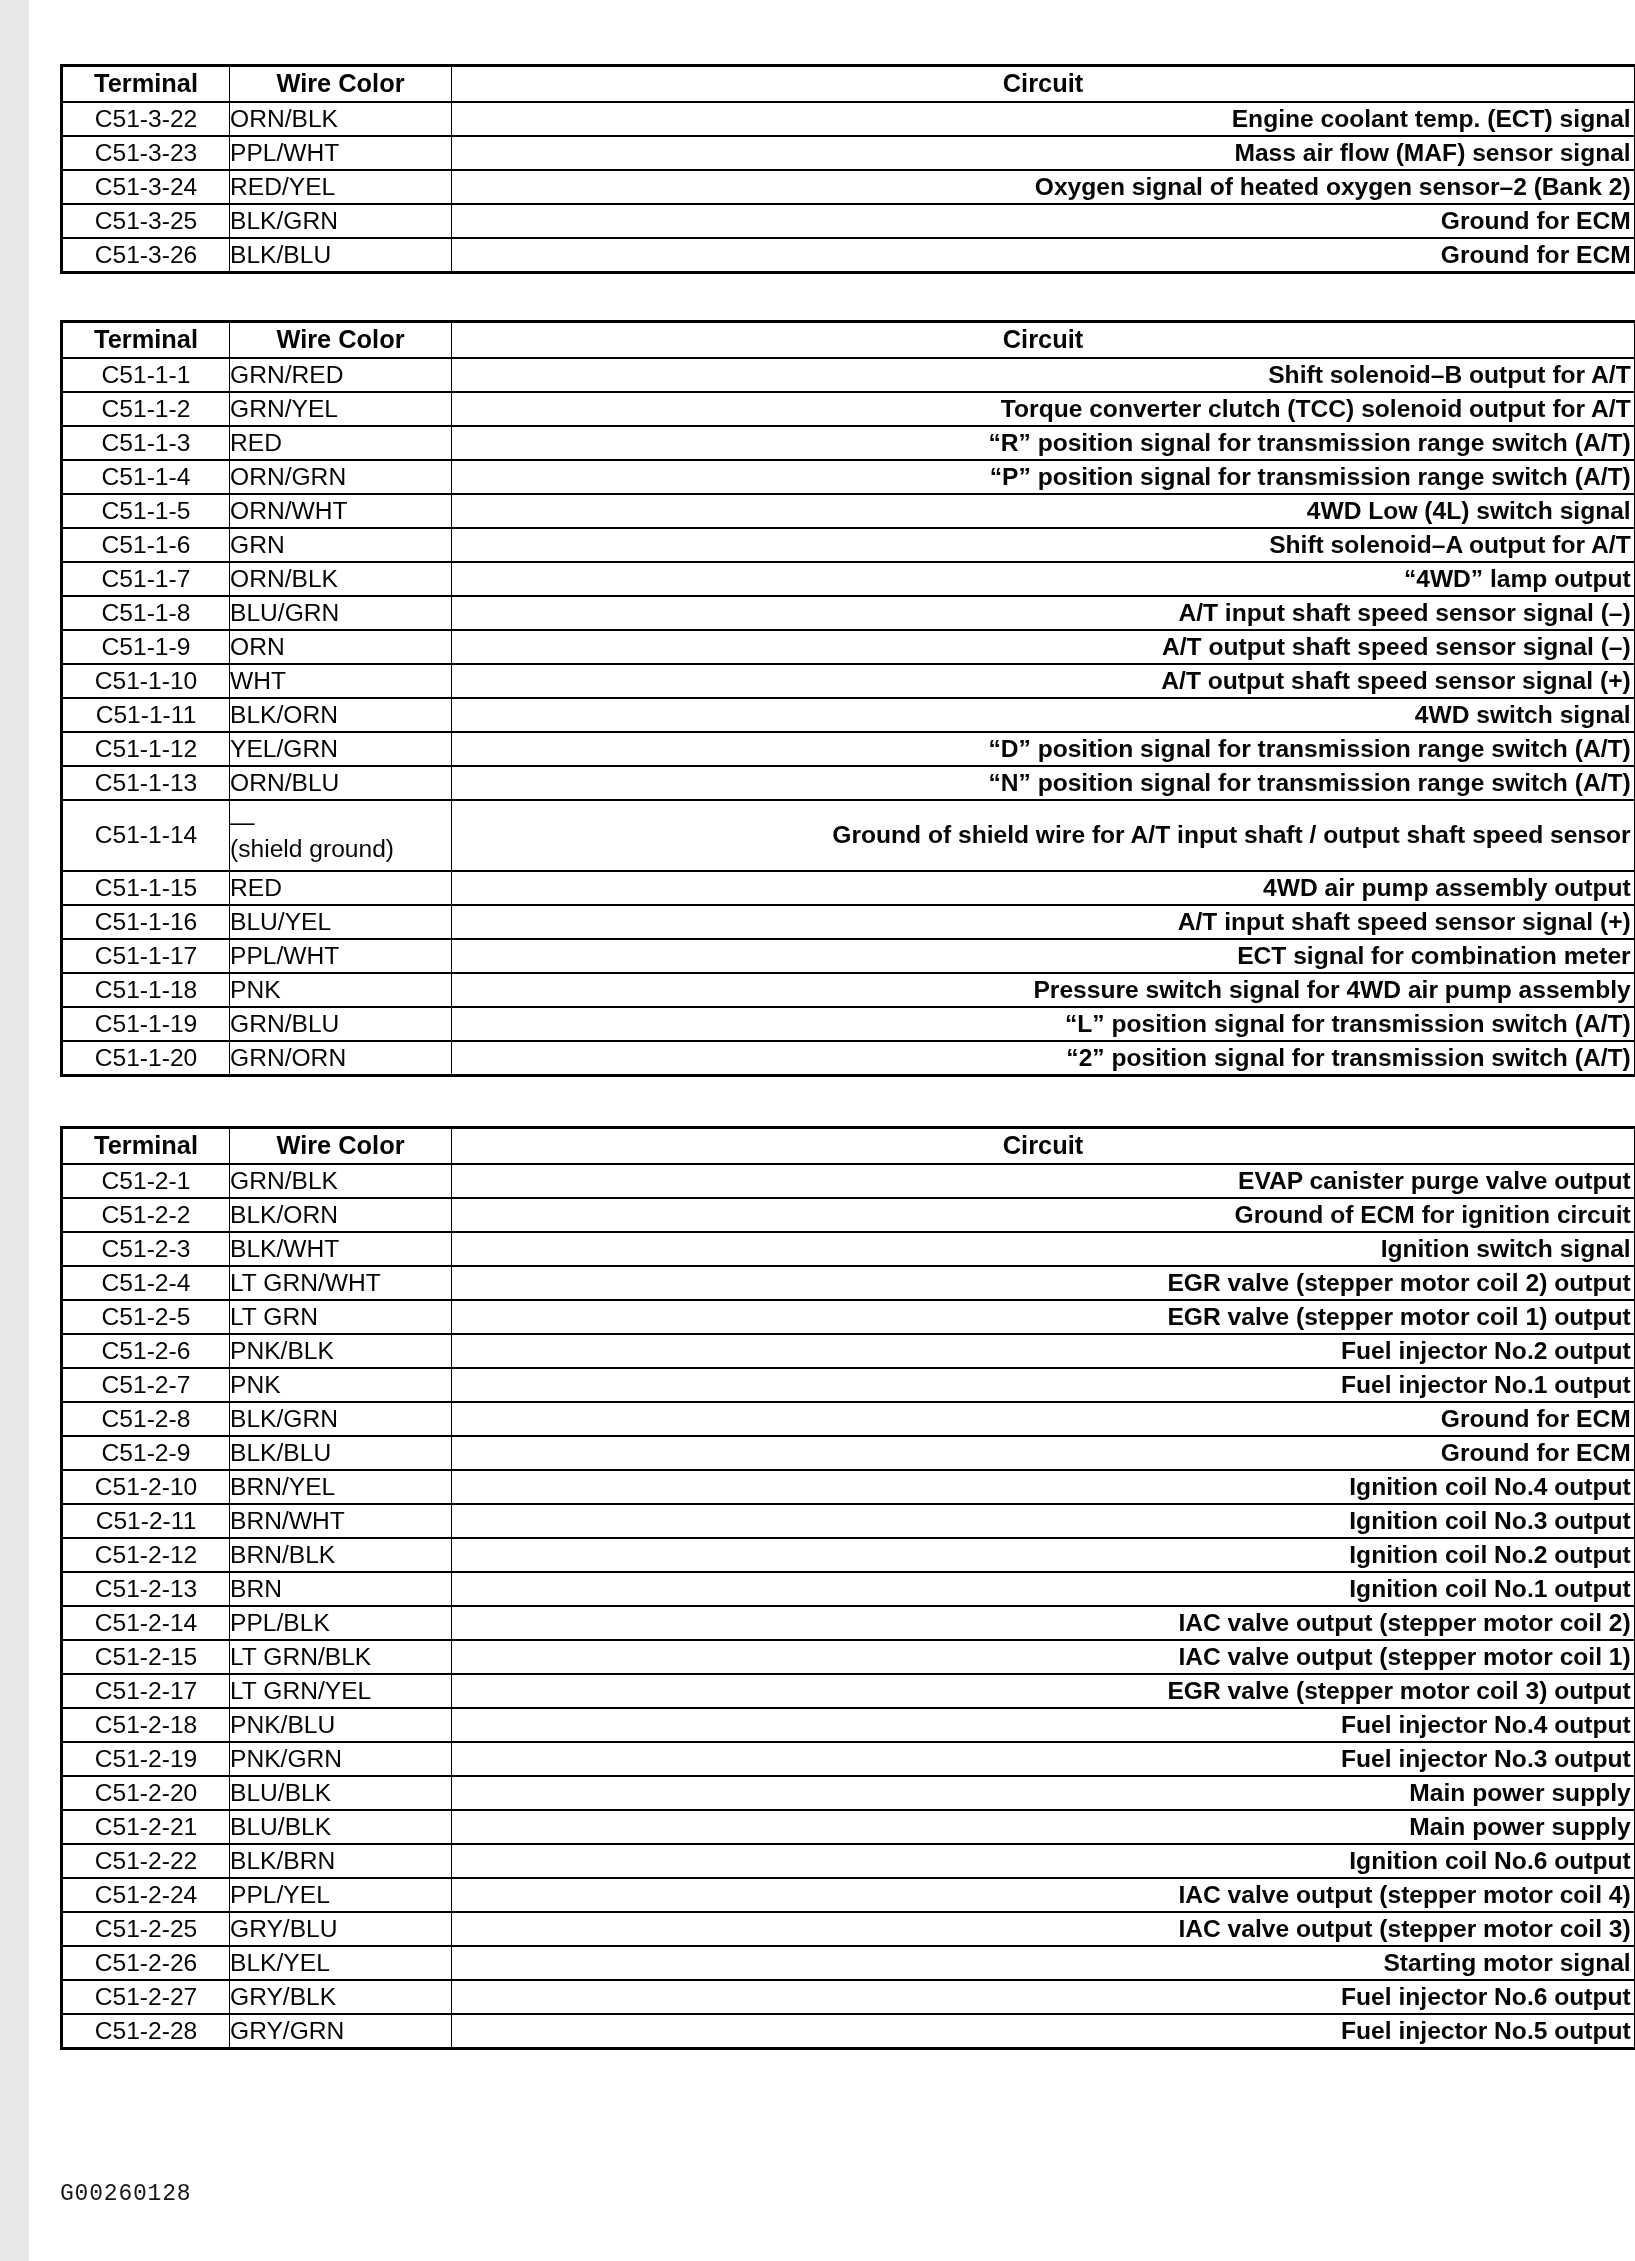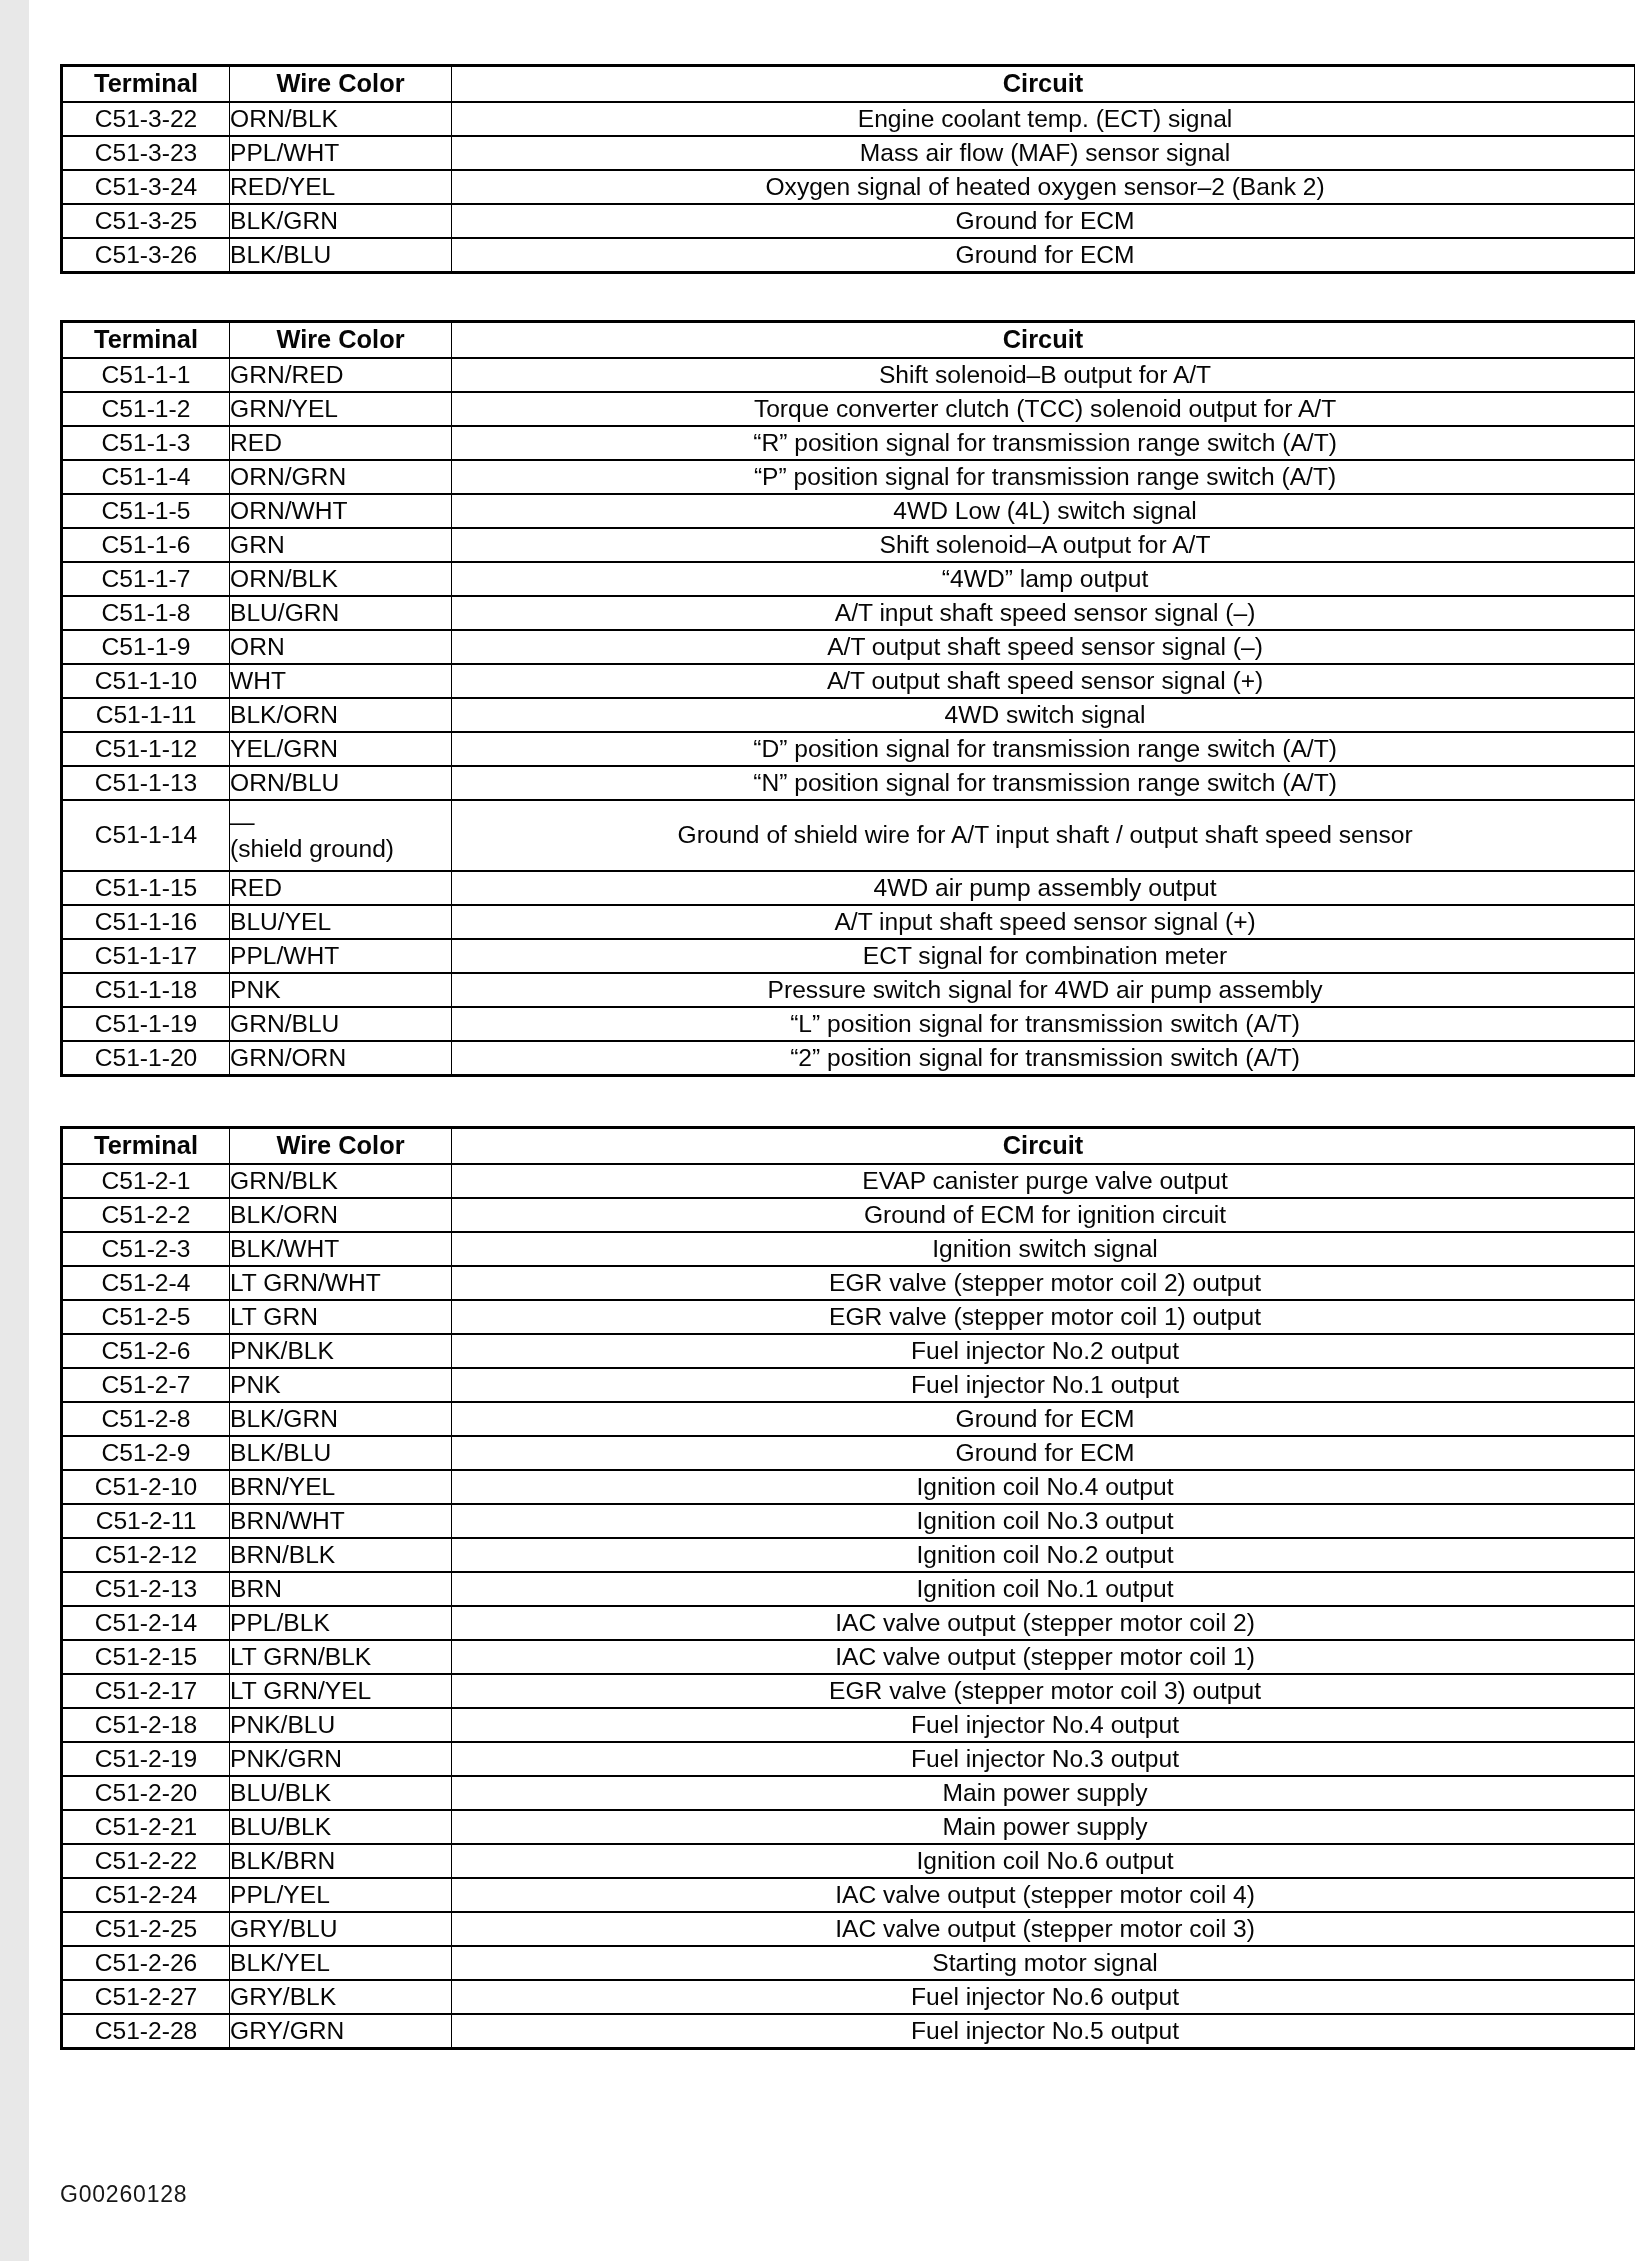--- a/index.html
+++ b/index.html
@@ -60,9 +60,10 @@
     white-space: pre-line;
   }
   td.cell-circuit {
-    text-align: center;
+    text-align: right;
     padding-left: 7.4px;
     padding-right: 3.3px;
+    font-weight: bold;
   }
   tr.tall td { height: 69px; }
   .footer-code {

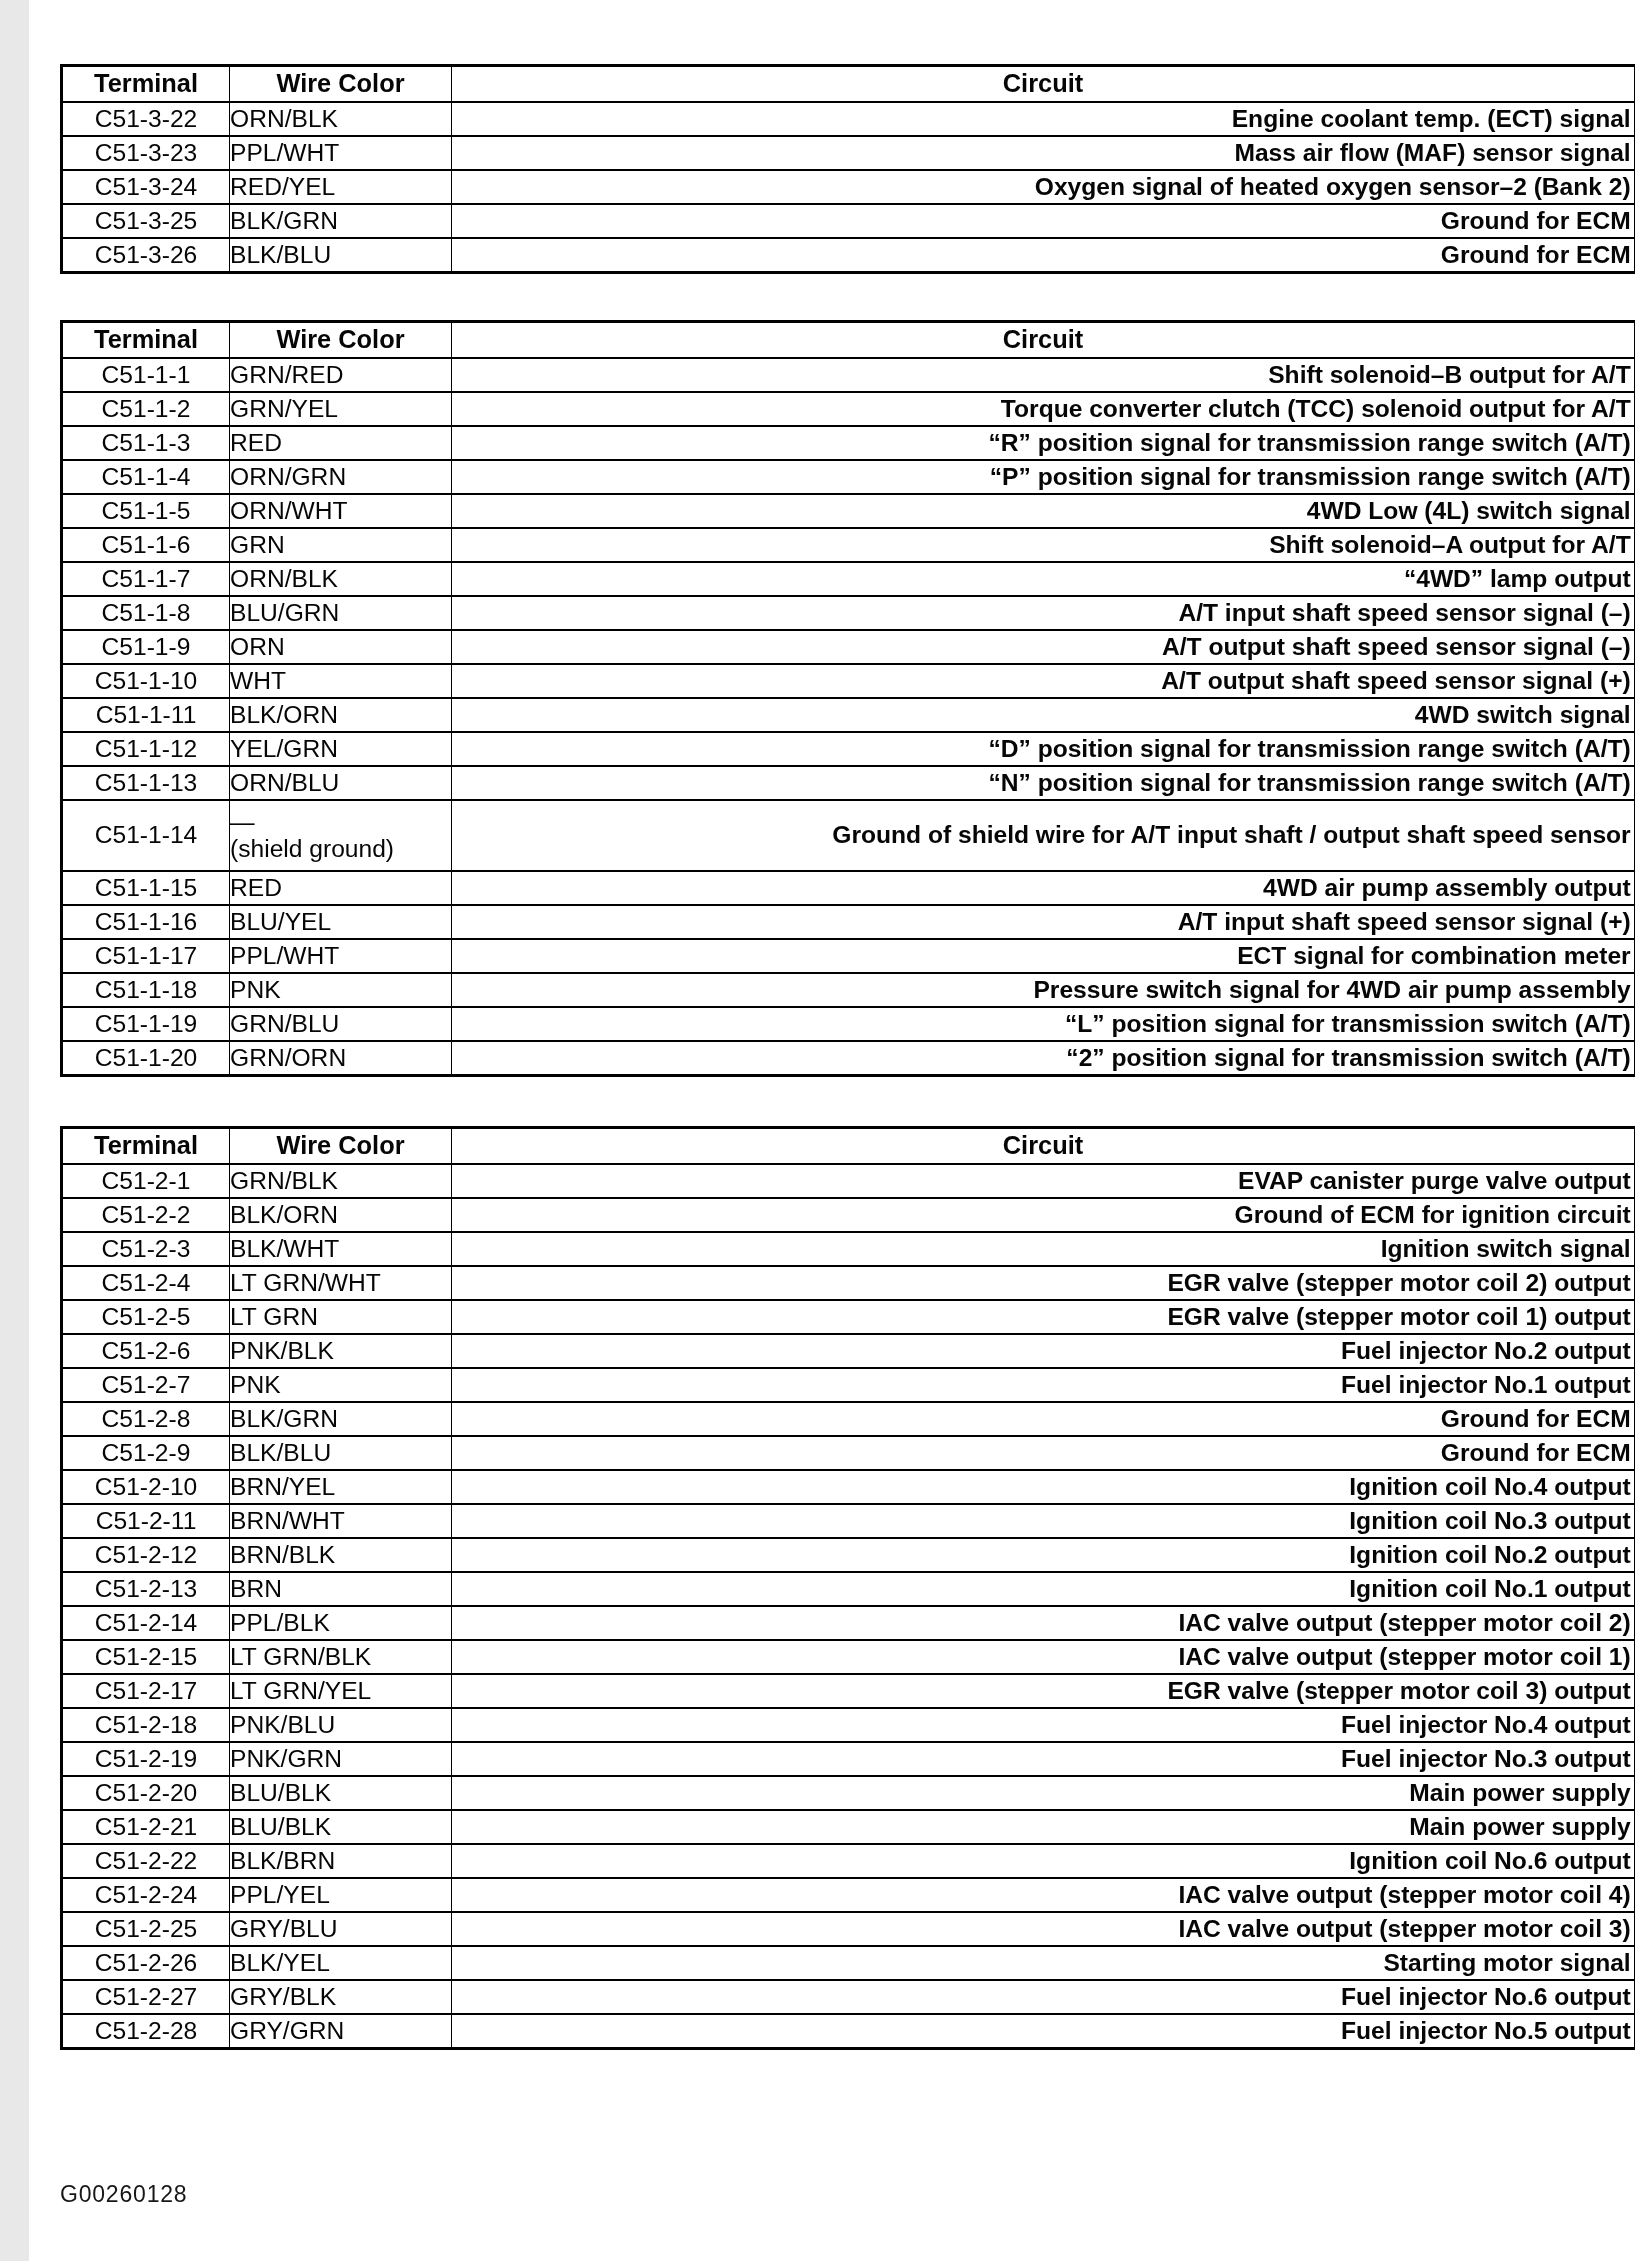--- a/index.html
+++ b/index.html
@@ -73,6 +73,7 @@
     font-size: 23px;
     letter-spacing: 0.8px;
     color: #171717;
+    font-family: Liberation Mono, monospace;
   }
 </style>
 </head>

